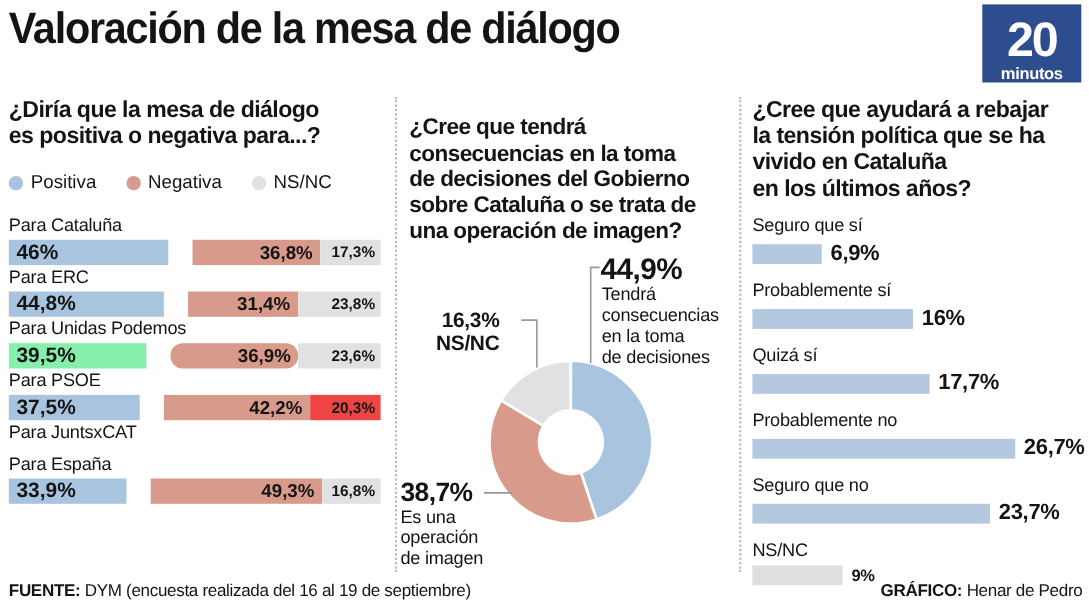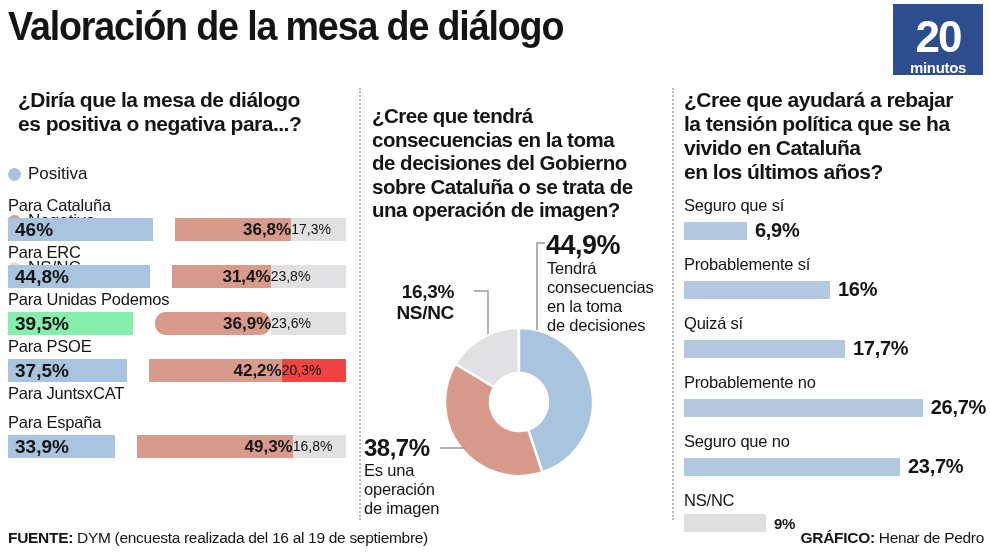--- a/index.html
+++ b/index.html
@@ -23,7 +23,7 @@
   .question{font-size:21px;font-weight:800;line-height:1.15;letter-spacing:-.5px;}
 
   
-  #q-left{left:18px;top:88px;width:340px;}
+  #q-left{left:8px;top:88px;width:340px;}
   #legend{left:8px;top:164px;display:flex;align-items:flex-start;gap:27px;font-size:17px;flex-direction:column;}
   .legend-item{display:flex;align-items:center;gap:7px;}
   .legend-dot{width:13px;height:13px;border-radius:50%;display:inline-block;}

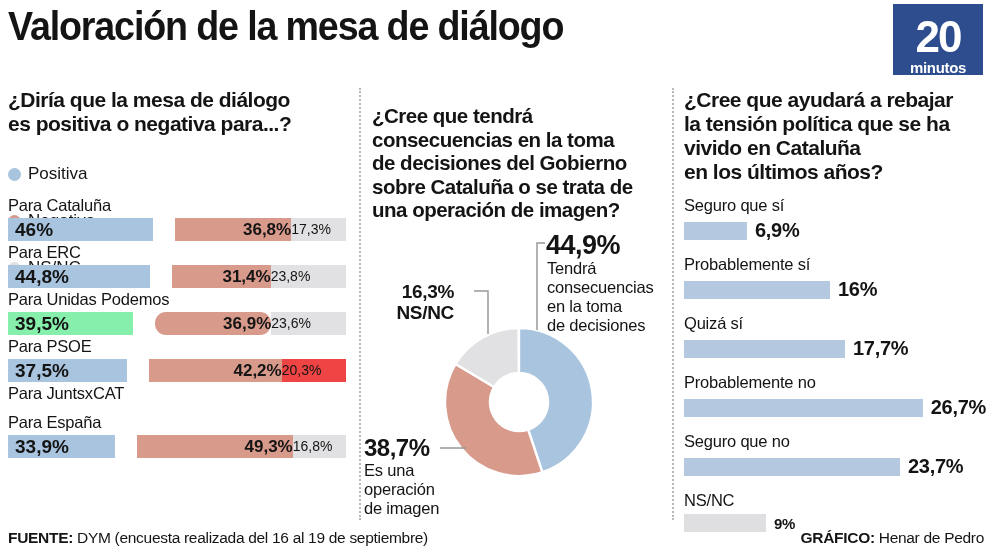--- a/index.html
+++ b/index.html
@@ -24,7 +24,7 @@
 
   
   #q-left{left:8px;top:88px;width:340px;}
-  #legend{left:8px;top:164px;display:flex;align-items:flex-start;gap:27px;font-size:17px;flex-direction:column;}
+  #legend{left:8px;top:156px;display:flex;align-items:flex-end;gap:27px;font-size:17px;}
   .legend-item{display:flex;align-items:center;gap:7px;}
   .legend-dot{width:13px;height:13px;border-radius:50%;display:inline-block;}
   #left-groups{left:8px;top:196px;width:338px;}

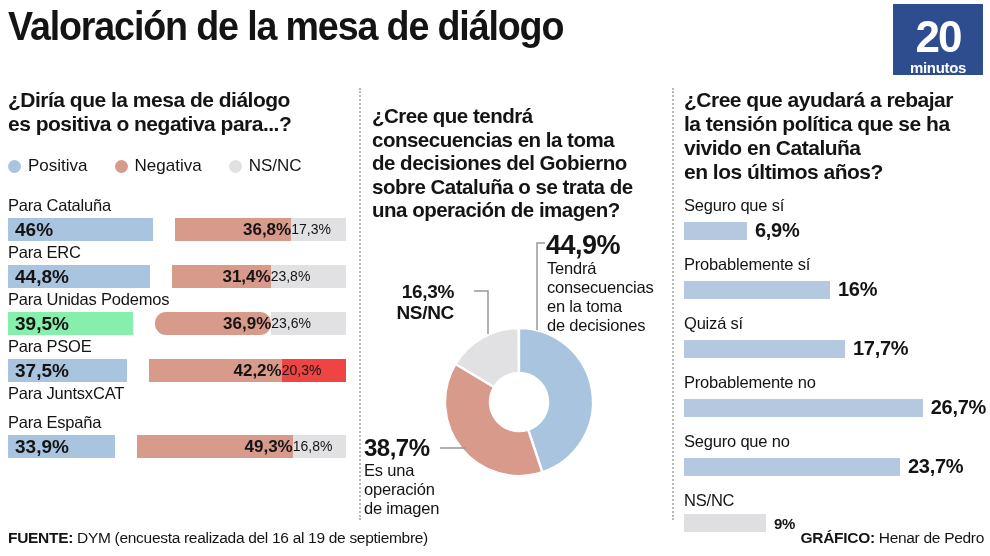--- a/index.html
+++ b/index.html
@@ -33,7 +33,7 @@
   .stacked-bar{display:flex;height:15px;width:100%;}
   .seg{height:23px;line-height:23px;box-sizing:border-box;overflow:hidden;}
   .seg0{font-weight:800;font-size:19px;padding-left:7px;text-align:left;}
-  .seg1{font-weight:800;font-size:17px;padding-right:0;text-align:right;margin-left:22px;}
+  .seg1{font-weight:800;font-size:17px;padding-right:7px;text-align:right;margin-left:22px;}
   .seg2{font-weight:400;font-size:14px;padding-right:5px;text-align:left;}
 
   

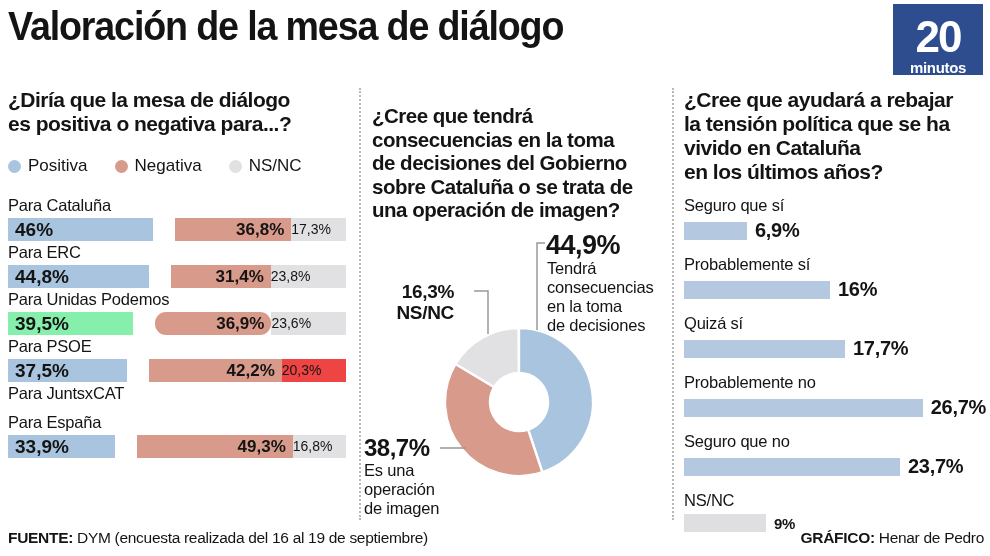--- a/index.html
+++ b/index.html
@@ -34,7 +34,7 @@
   .seg{height:23px;line-height:23px;box-sizing:border-box;overflow:hidden;}
   .seg0{font-weight:800;font-size:19px;padding-left:7px;text-align:left;}
   .seg1{font-weight:800;font-size:17px;padding-right:7px;text-align:right;margin-left:22px;}
-  .seg2{font-weight:400;font-size:14px;padding-right:5px;text-align:left;}
+  .seg2{font-weight:700;font-size:14px;padding-right:5px;text-align:right;}
 
   
   #q-mid{left:372px;top:88px;width:296px;font-size:20.5px;margin-top:16px;}

